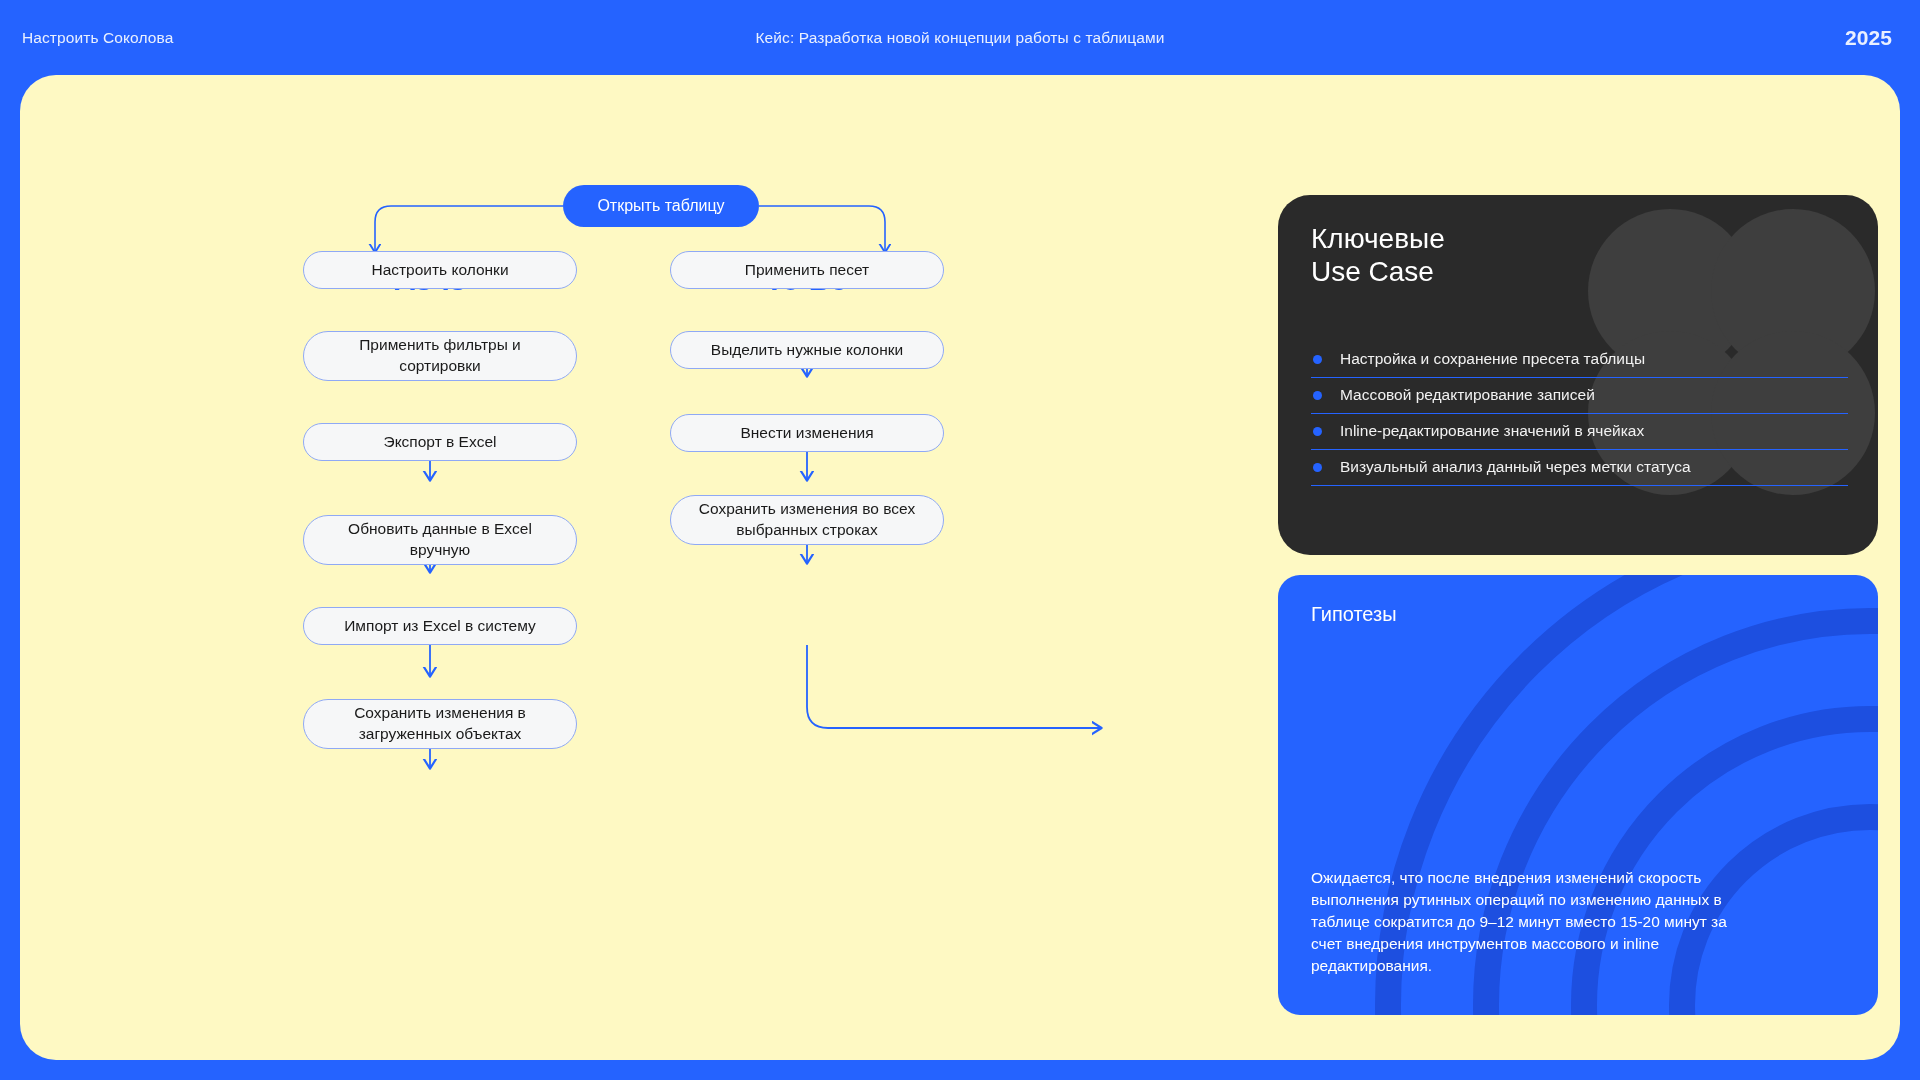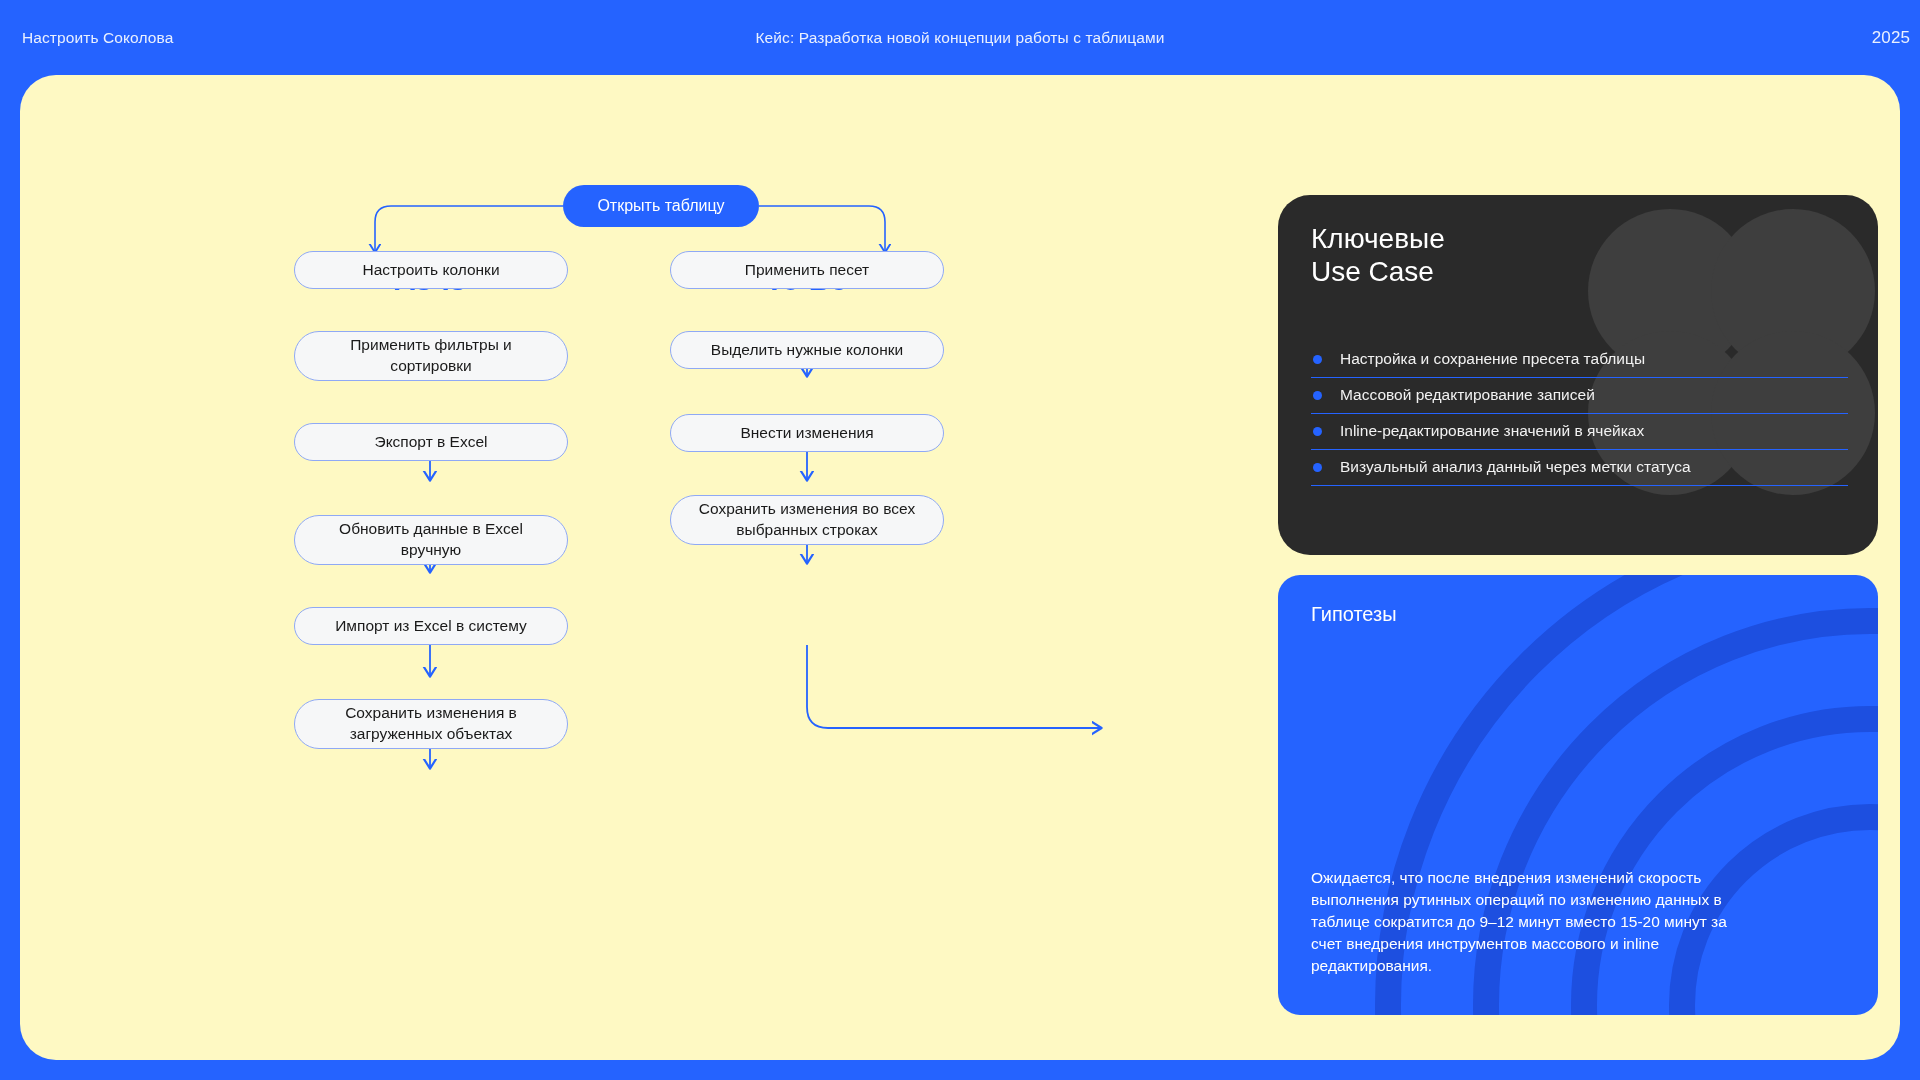--- a/index.html
+++ b/index.html
@@ -30,8 +30,8 @@
     color: #EAF0FF; font-size: 15.5px; letter-spacing: .1px; white-space: nowrap;
   }
   .topbar-right {
-    position: absolute; right: 10px;
-    color: #EAF0FF; font-size: 17px; letter-spacing: .1px;
+    position: absolute; right: 28px;
+    color: #EAF0FF; font-size: 21px; letter-spacing: .1px; font-weight: bold;
   }
 
   

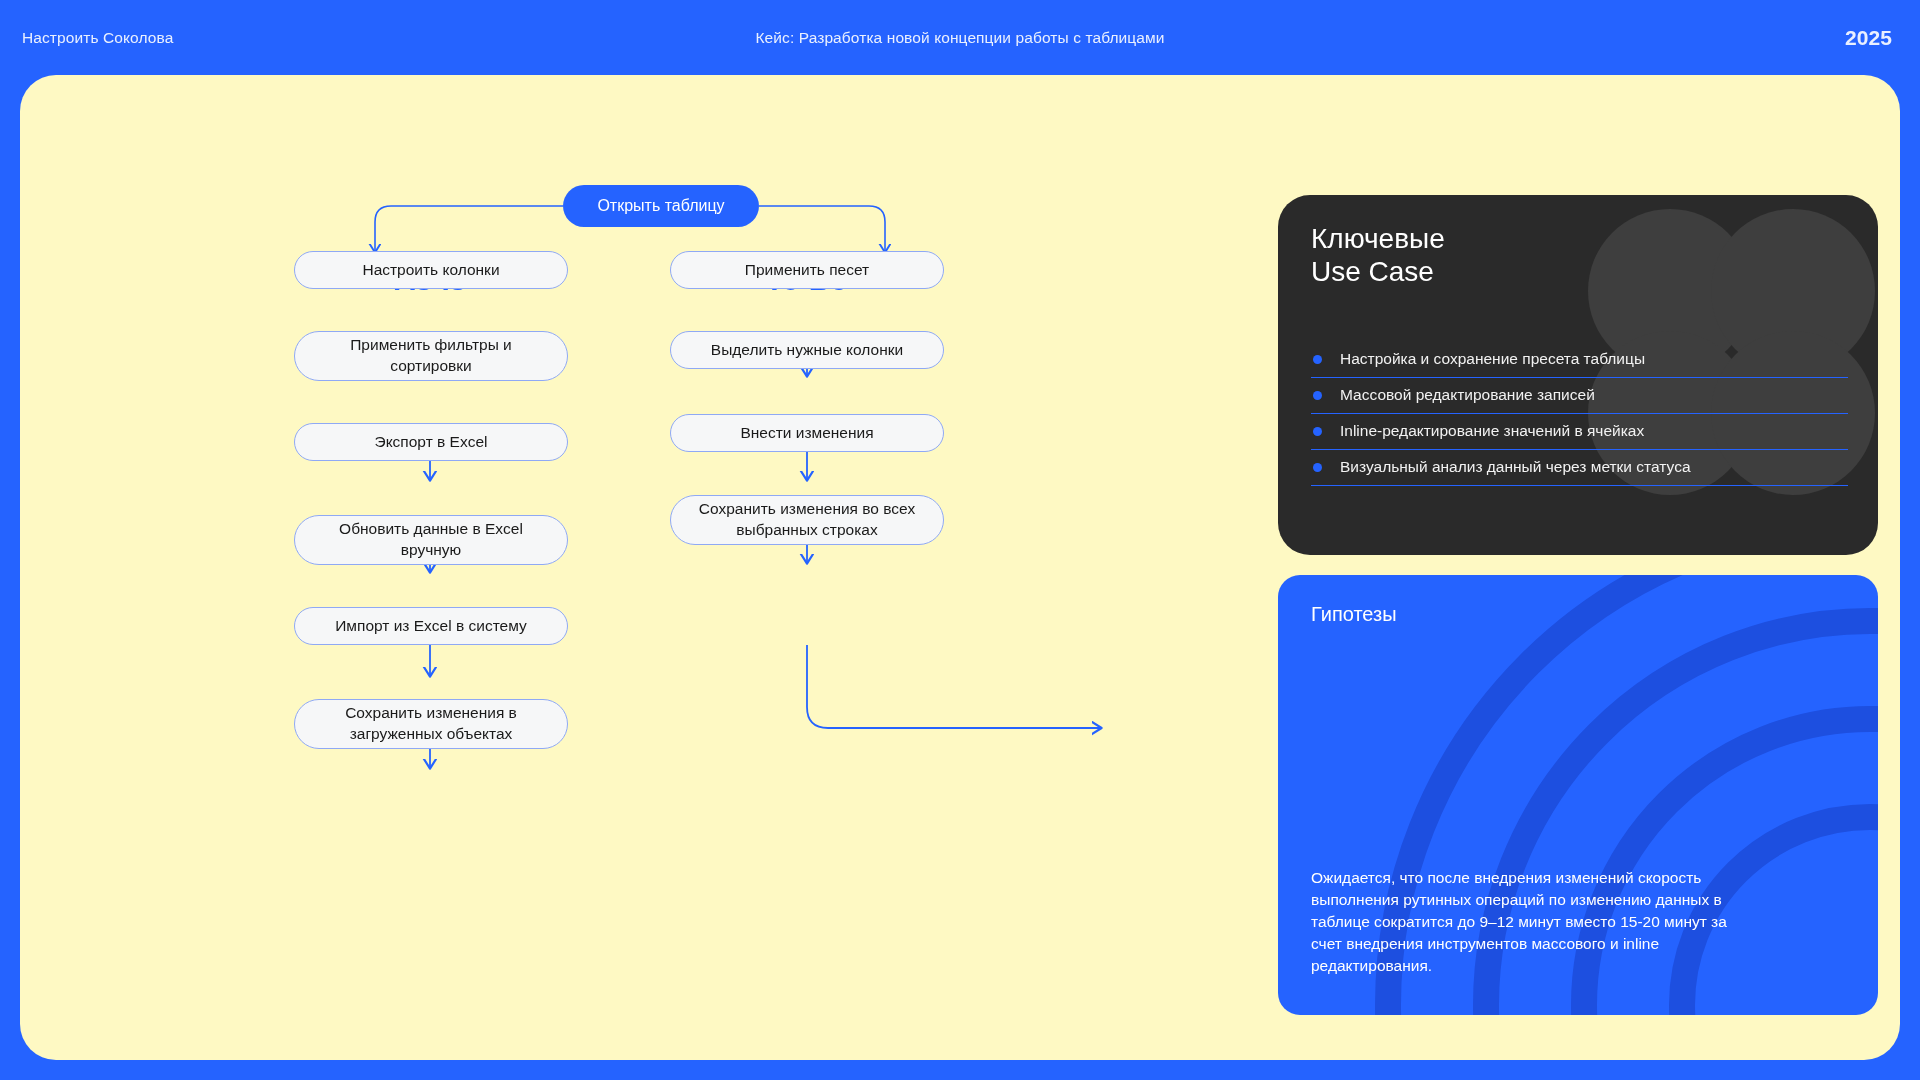--- a/index.html
+++ b/index.html
@@ -78,7 +78,7 @@
   .node.h1line { height: 38px; border-radius: 19px; }
   .node.h2line { height: 50px; border-radius: 25px; }
 
-  .col-as-is .node { left: 274px; width: 274px; }
+  .col-as-is .node { left: 283px; width: 274px; }
   .col-to-be .node { left: 650px; width: 274px; }
 
   .arrows { position: absolute; left: 0; top: 0; width: 1260px; height: 985px; pointer-events: none; }

